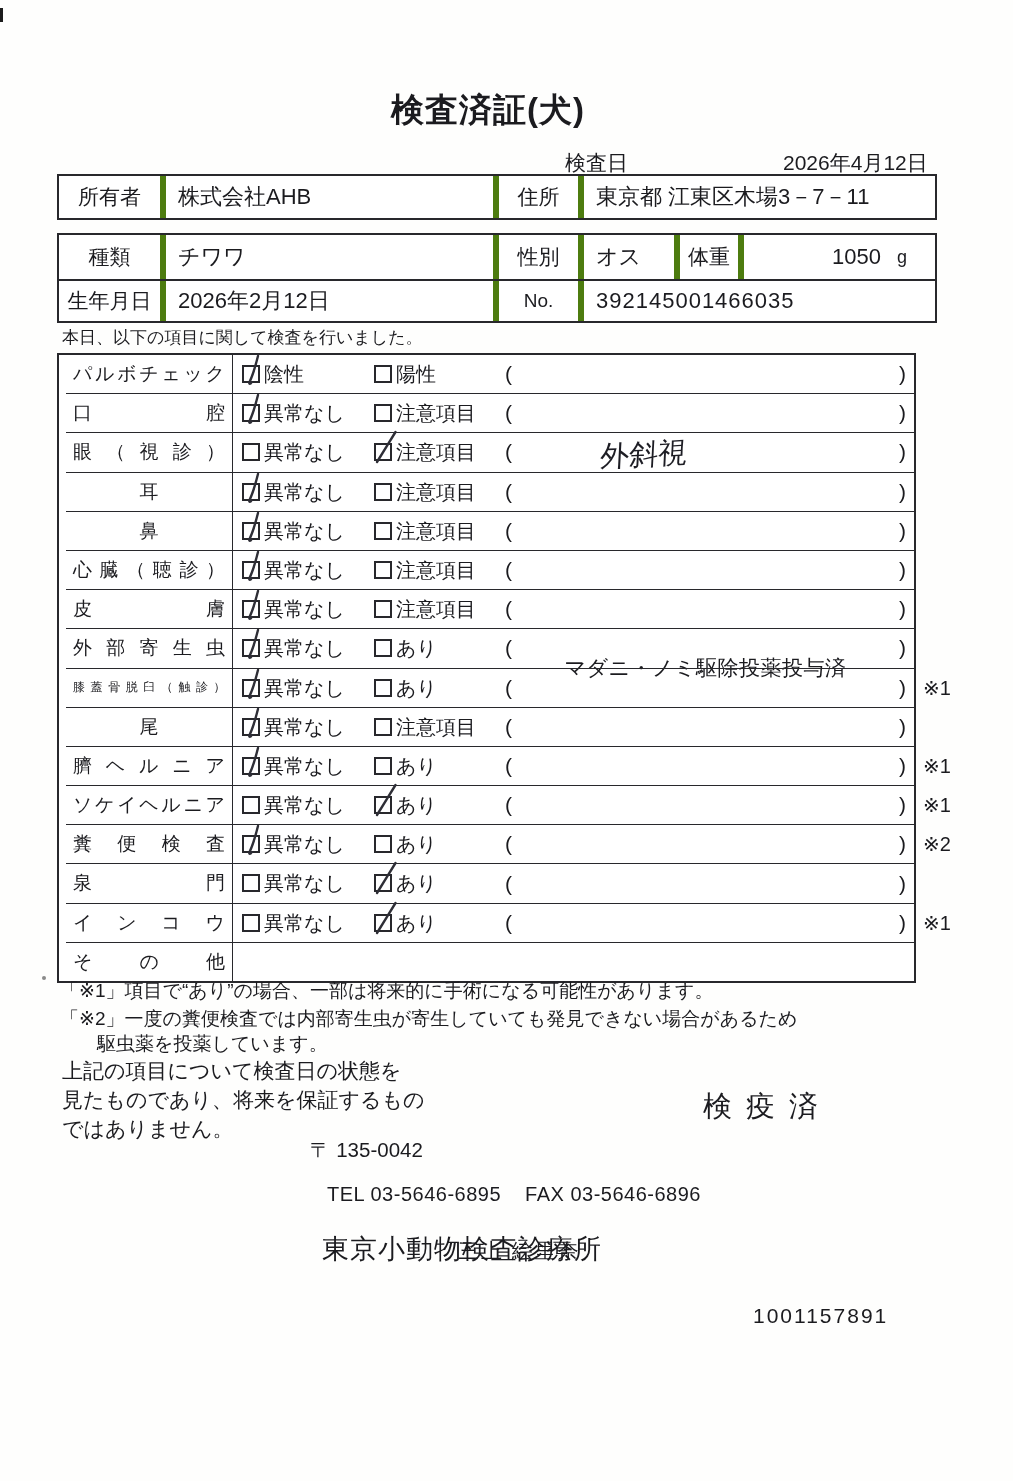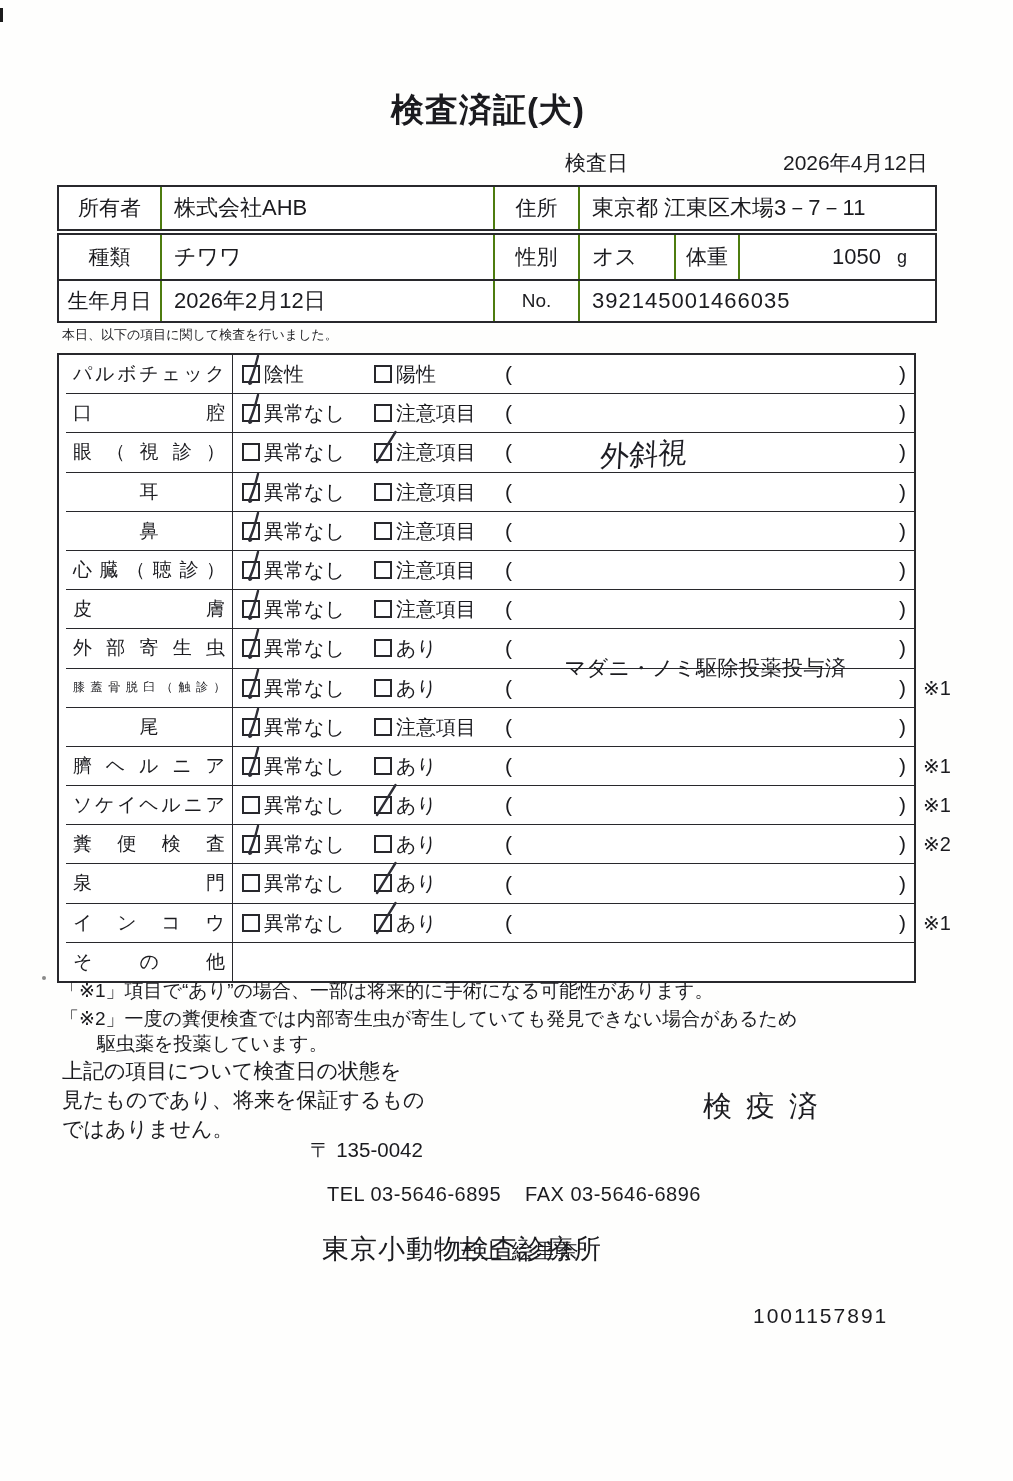--- a/index.html
+++ b/index.html
@@ -21,7 +21,7 @@
 
   
   .itable{position:absolute;left:57px;width:876px;border:2px solid #28282c;background:#fff;box-sizing:content-box;}
-  .t1{top:185px;}
+  .t1{top:174px;}
   .t2{top:233px;}
   .trow{display:grid;}
   .t1 .trow{grid-template-columns:101px 333px 85px 1fr;height:42px;}

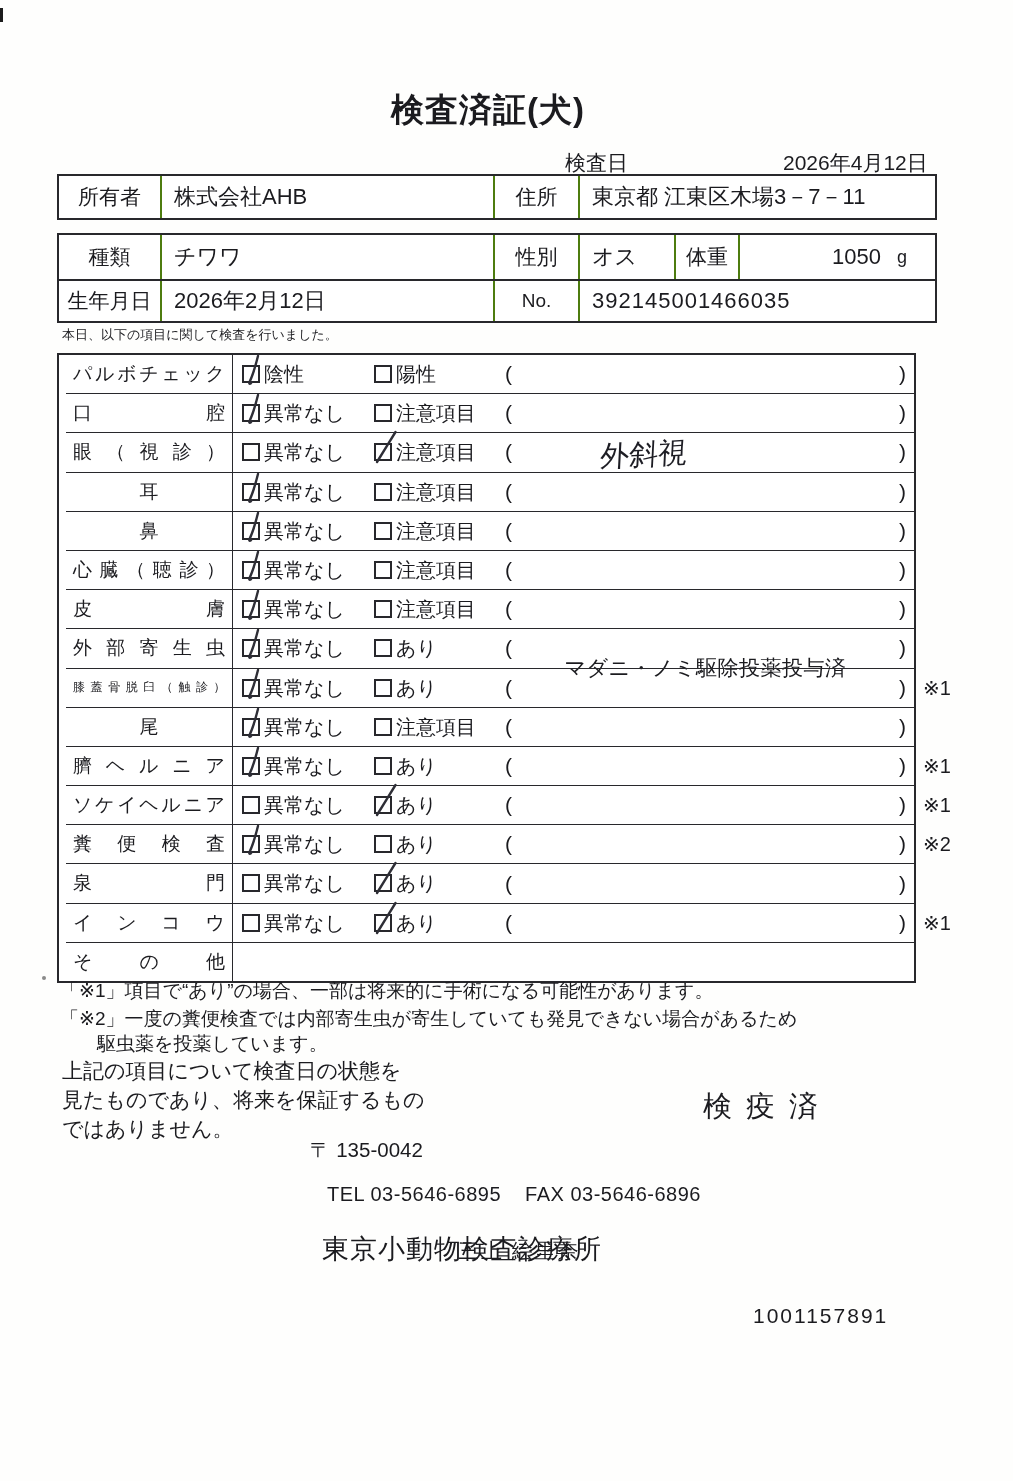--- a/index.html
+++ b/index.html
@@ -27,7 +27,7 @@
   .t1 .trow{grid-template-columns:101px 333px 85px 1fr;height:42px;}
   .t2 .trow.r1{grid-template-columns:101px 333px 85px 96px 64px 1fr;height:44px;}
   .t2 .trow.r2{grid-template-columns:101px 333px 85px 1fr;height:40px;border-top:2px solid #28282c;}
-  .cell{display:flex;align-items:center;border-left:2px solid #4d7c0f;overflow:hidden;white-space:nowrap;}
+  .cell{display:flex;align-items:center;border-left:6px solid #4d7c0f;overflow:hidden;white-space:nowrap;}
   .cell:first-child{border-left:none;}
   .cell.lab{justify-content:center;font-size:21px;}
   .cell.val{padding-left:12px;font-size:22px;}

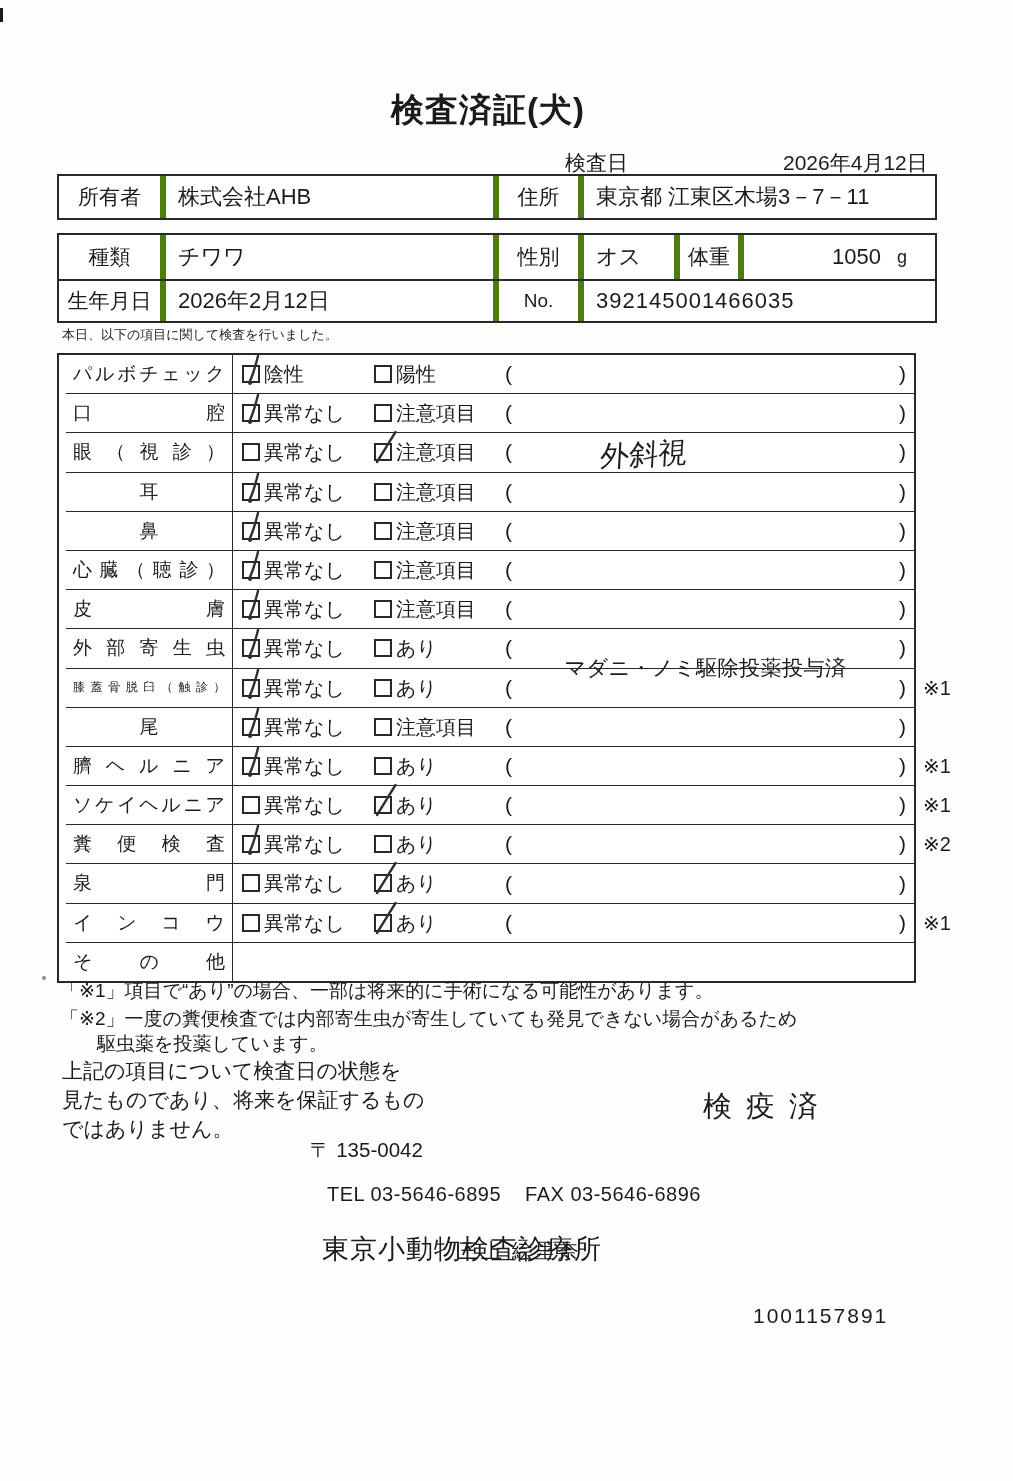--- a/index.html
+++ b/index.html
@@ -36,7 +36,7 @@
   .cell.weight .unit{font-size:18px;}
   .cell.no-lab{justify-content:center;font-size:19px;}
 
-  .intro{position:absolute;left:62px;top:326px;margin:0;font-size:13px;}
+  .intro{position:absolute;left:62px;top:326px;margin:0;font-size:17px;}
 
   
   #main-table{position:absolute;left:57px;top:353px;width:848px;border:2px solid #28282c;background:#fff;padding-left:7px;}

